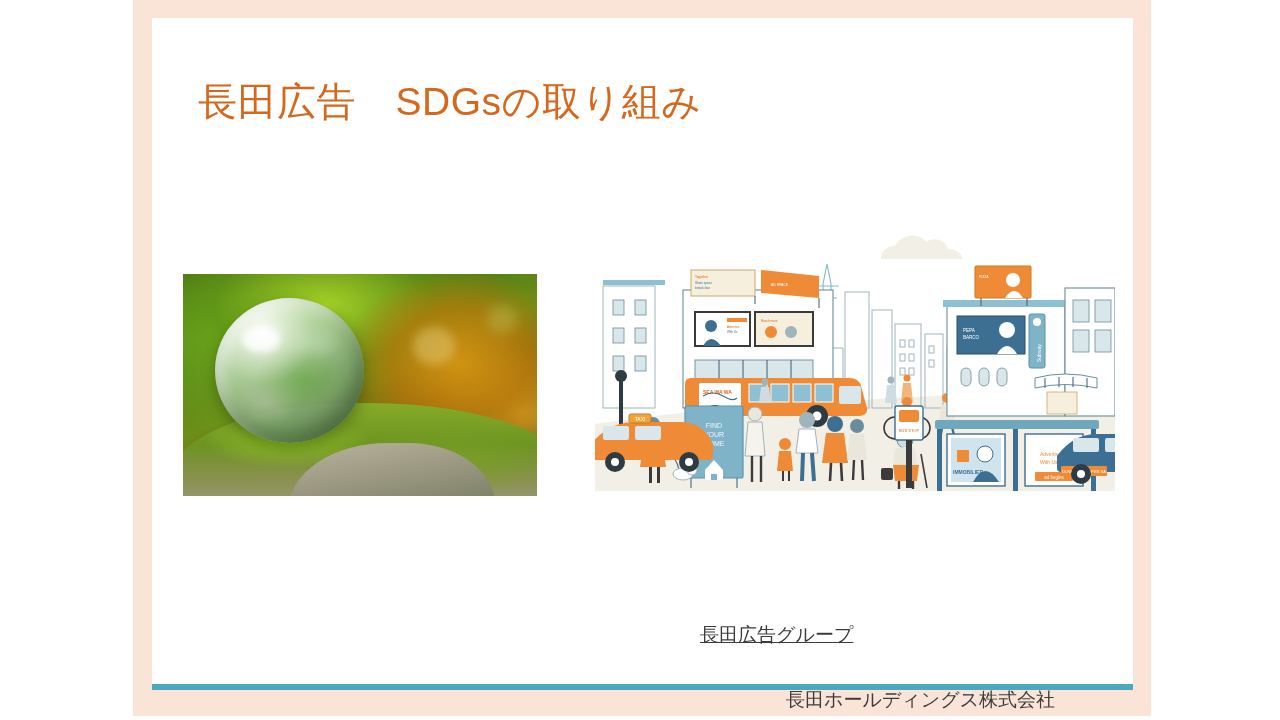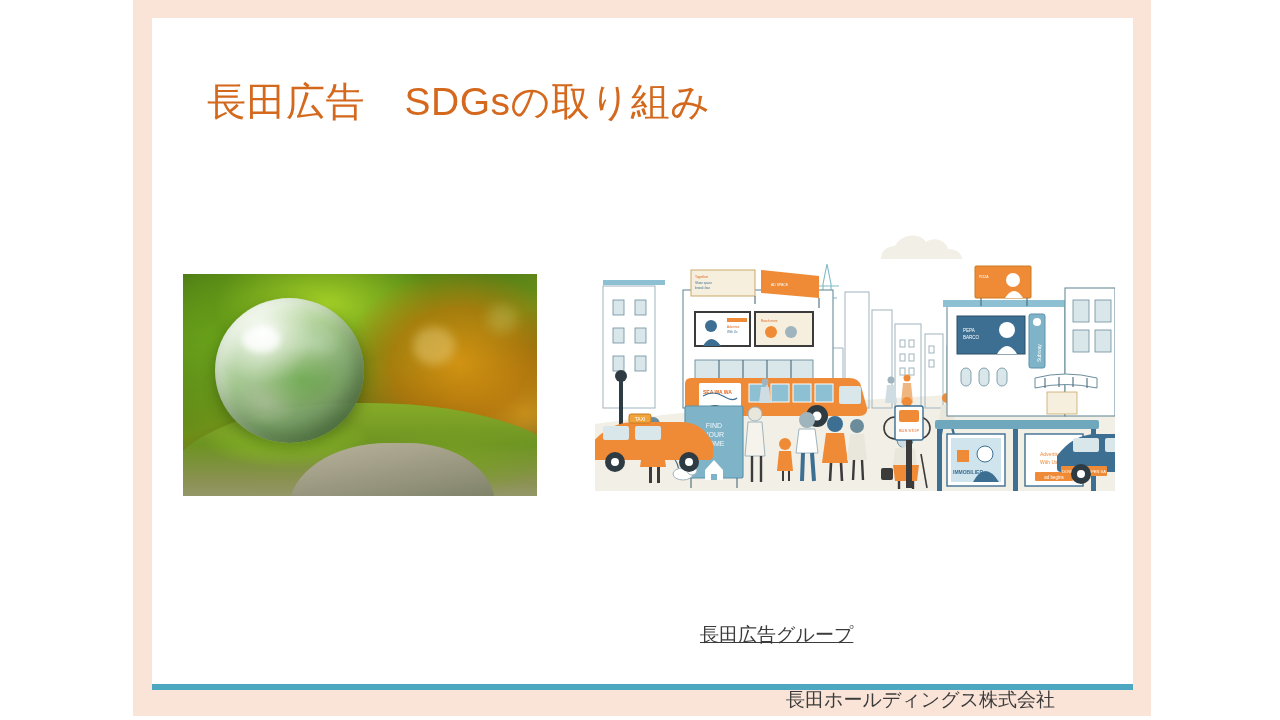--- a/index.html
+++ b/index.html
@@ -30,7 +30,7 @@
 
   
   #slide-title {
-    position:absolute; left:207px; top:78px;
+    position:absolute; left:198px; top:78px;
     font-size:39px; line-height:48px; letter-spacing:0.5px;
     color:#d4691e; white-space:pre; font-weight:400;
   }

